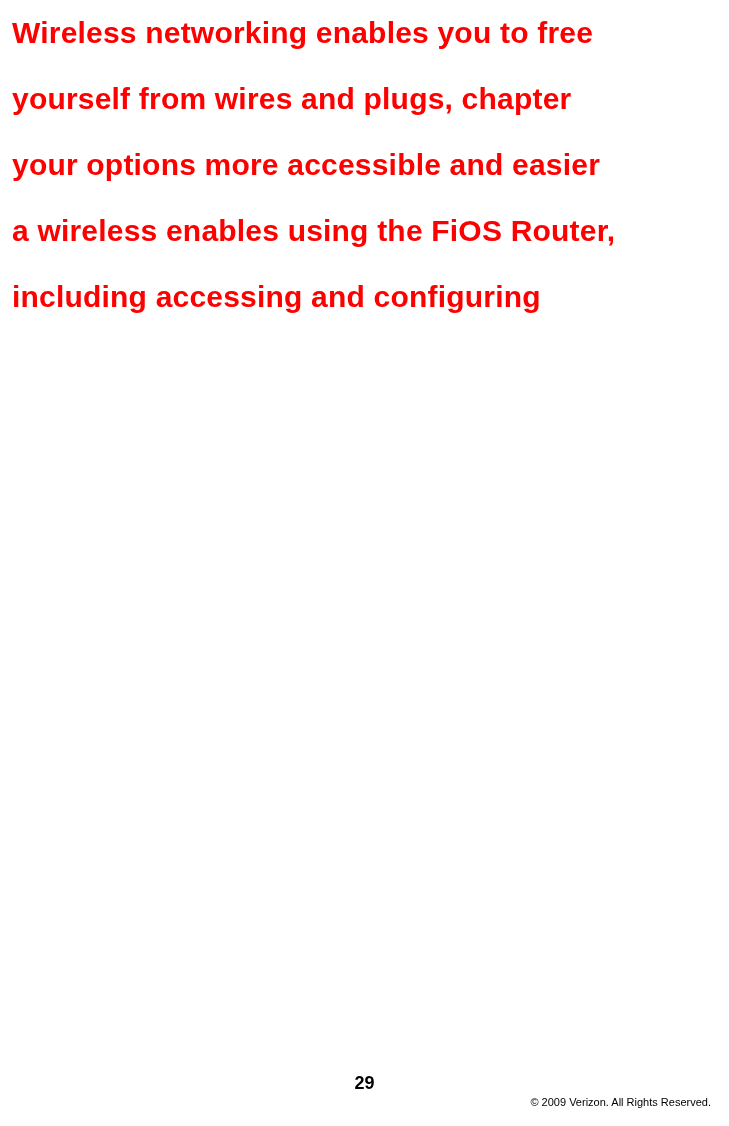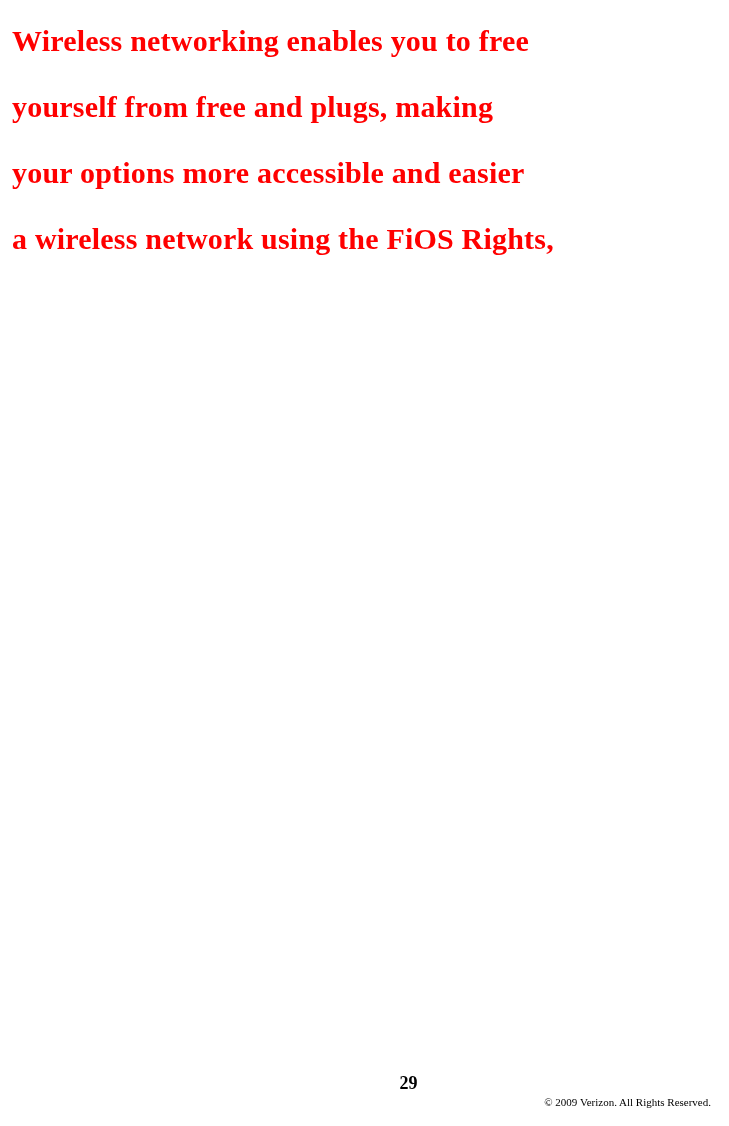--- a/index.html
+++ b/index.html
@@ -18,10 +18,8 @@
       width: 100%;
       height: 100%;
       position: relative;
-      padding-top: 8px;
       padding-left: 12px;
       padding-right: 30px;
-      font-family: Liberation Serif, serif;
     }
     .intro-text {
       color: #ff0000;

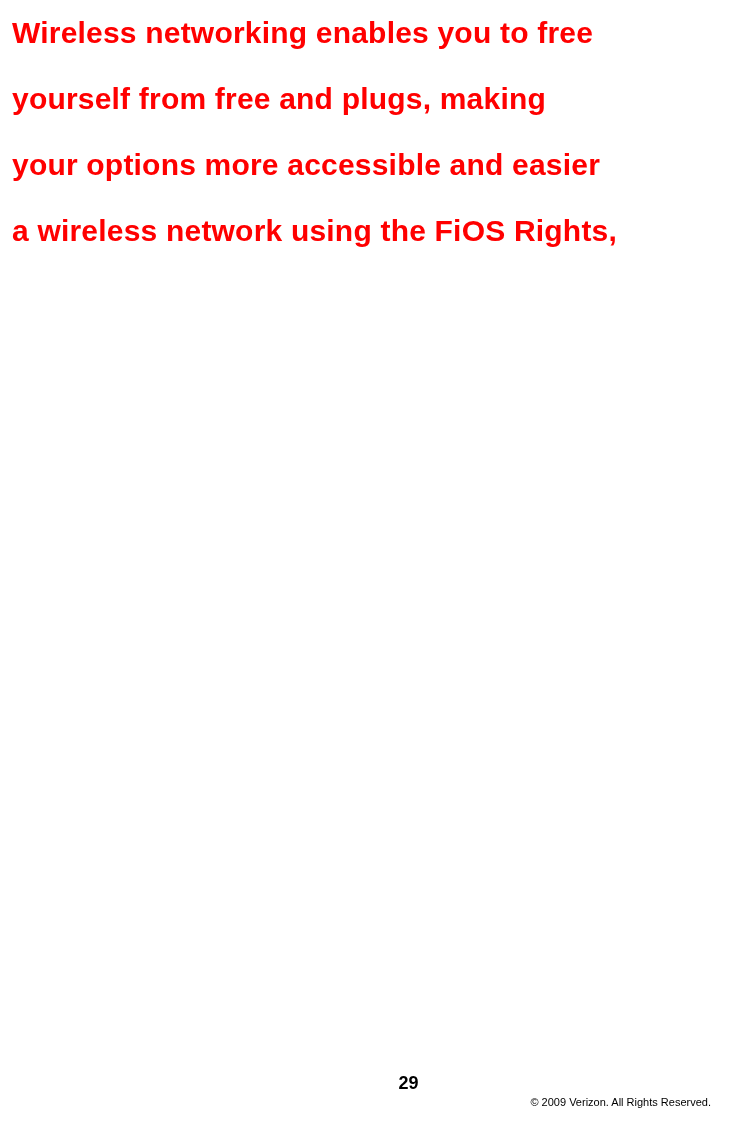--- a/index.html
+++ b/index.html
@@ -64,7 +64,7 @@
 <div class="page">
   <div class="intro-text">
     <span class="line">Wireless networking enables you to free</span>
-    <span class="line">yourself from free and plugs, making</span>
+    <span class="line">yourself from wires and plugs, chapter</span>
     <span class="line">your options more accessible and easier</span>
     <span class="line">a wireless network using the FiOS Rights,</span>
   </div>

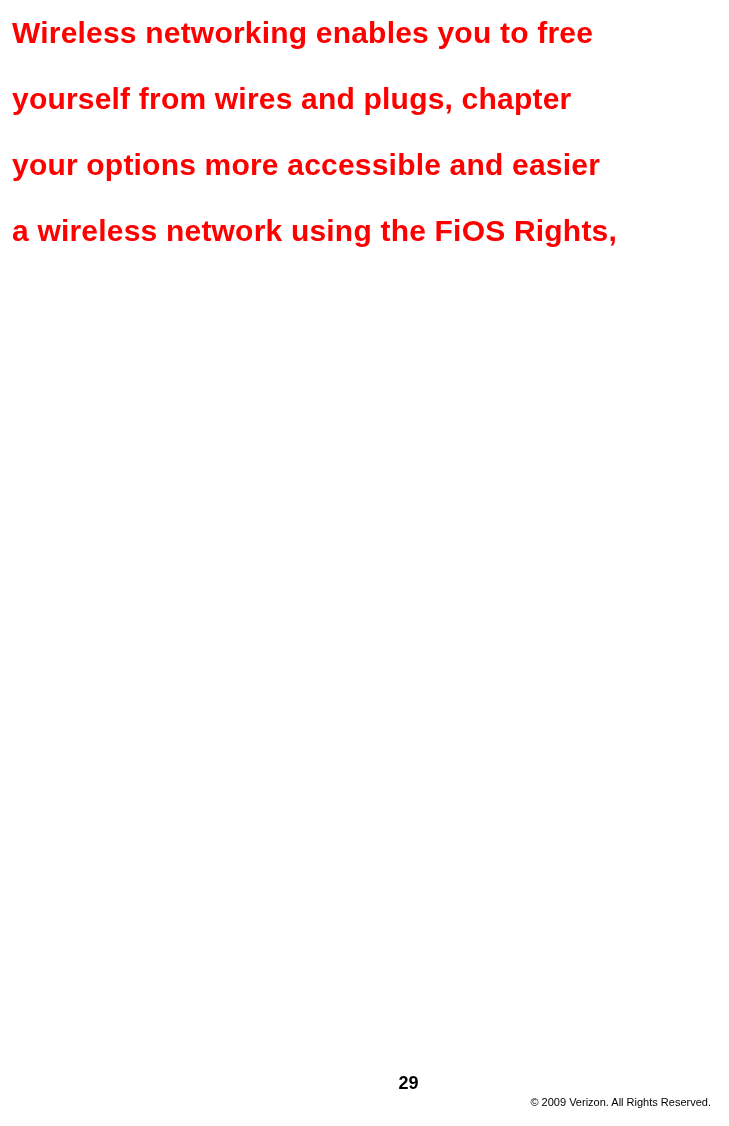--- a/index.html
+++ b/index.html
@@ -66,7 +66,7 @@
     <span class="line">Wireless networking enables you to free</span>
     <span class="line">yourself from wires and plugs, chapter</span>
     <span class="line">your options more accessible and easier</span>
-    <span class="line">a wireless network using the FiOS Rights,</span>
+    <span class="line">a wireless enables using the FiOS Router,</span>
   </div>
 
   <div class="footer">

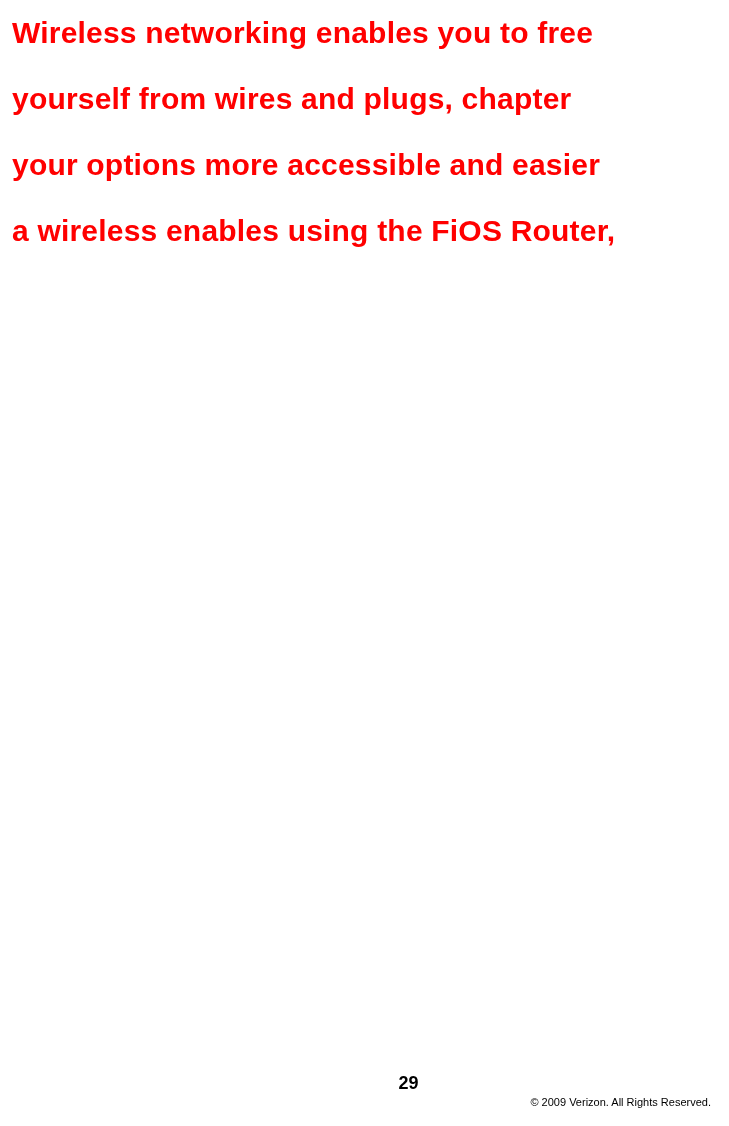--- a/index.html
+++ b/index.html
@@ -67,6 +67,7 @@
     <span class="line">yourself from wires and plugs, chapter</span>
     <span class="line">your options more accessible and easier</span>
     <span class="line">a wireless enables using the FiOS Router,</span>
+    <span class="line">including accessing and configuring</span>
   </div>
 
   <div class="footer">

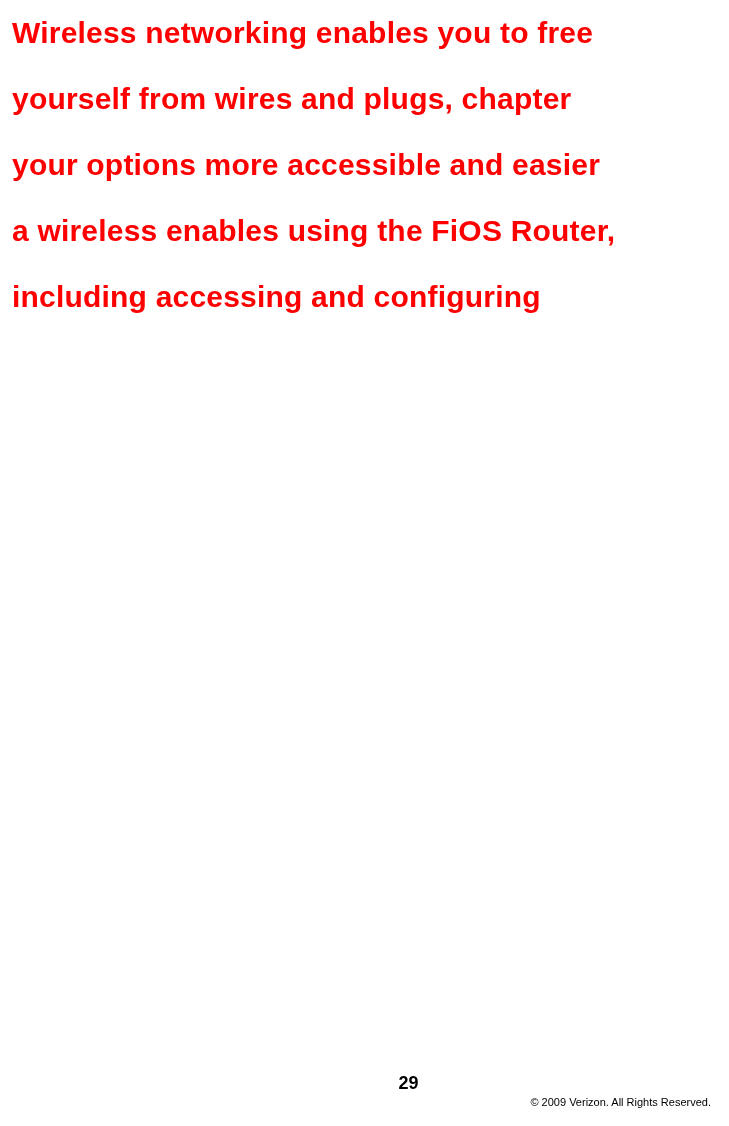--- a/index.html
+++ b/index.html
@@ -46,7 +46,6 @@
       font-size: 18px;
       font-weight: 700;
       color: #000000;
-      margin-left: 44px;
     }
     .copyright {
       position: absolute;

